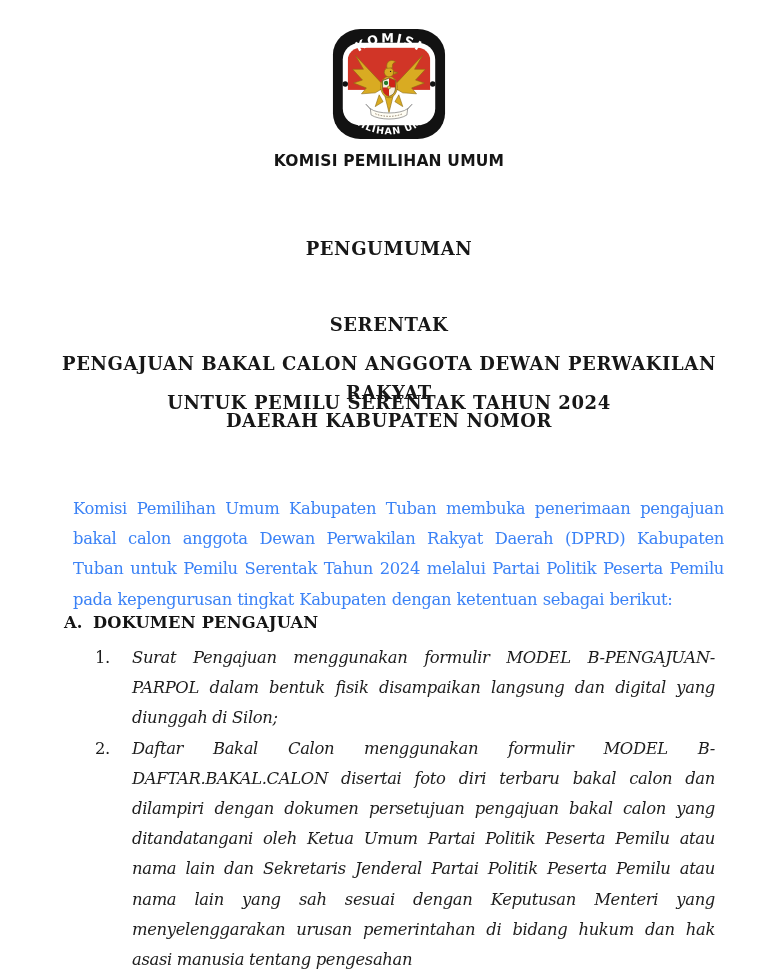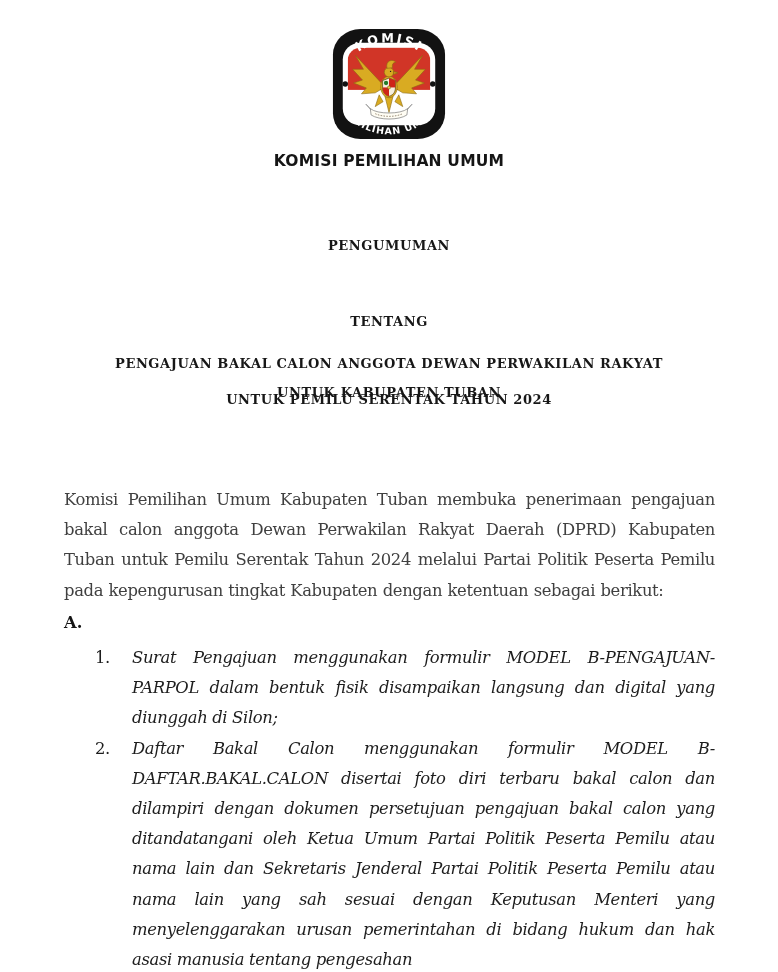--- a/index.html
+++ b/index.html
@@ -30,7 +30,7 @@
     position:absolute;left:0;right:0;
     text-align:center;
     font-family:"DejaVu Serif", serif;
-    font-weight:bold;font-size:13px;
+    font-weight:bold;font-size:18px;
     letter-spacing:.6px;color:#171717;
   }
   .hp{top:238px;}

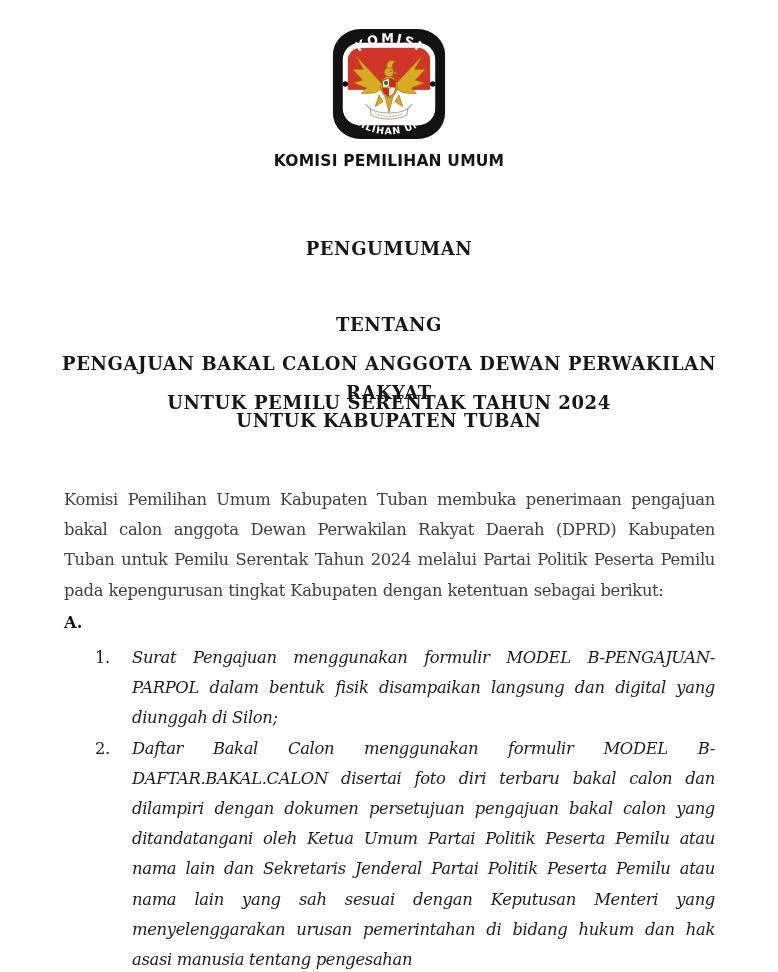--- a/index.html
+++ b/index.html
@@ -141,7 +141,7 @@
   </div>
 
   <div class="h hp">PENGUMUMAN</div>
-  <div class="h ht">TENTANG</div>
+  <div class="h ht">SERENTAK</div>
   <div class="h hs">
     <div class="sline">PENGAJUAN BAKAL CALON ANGGOTA DEWAN PERWAKILAN RAKYAT</div>
     <div class="sline">UNTUK KABUPATEN TUBAN</div>

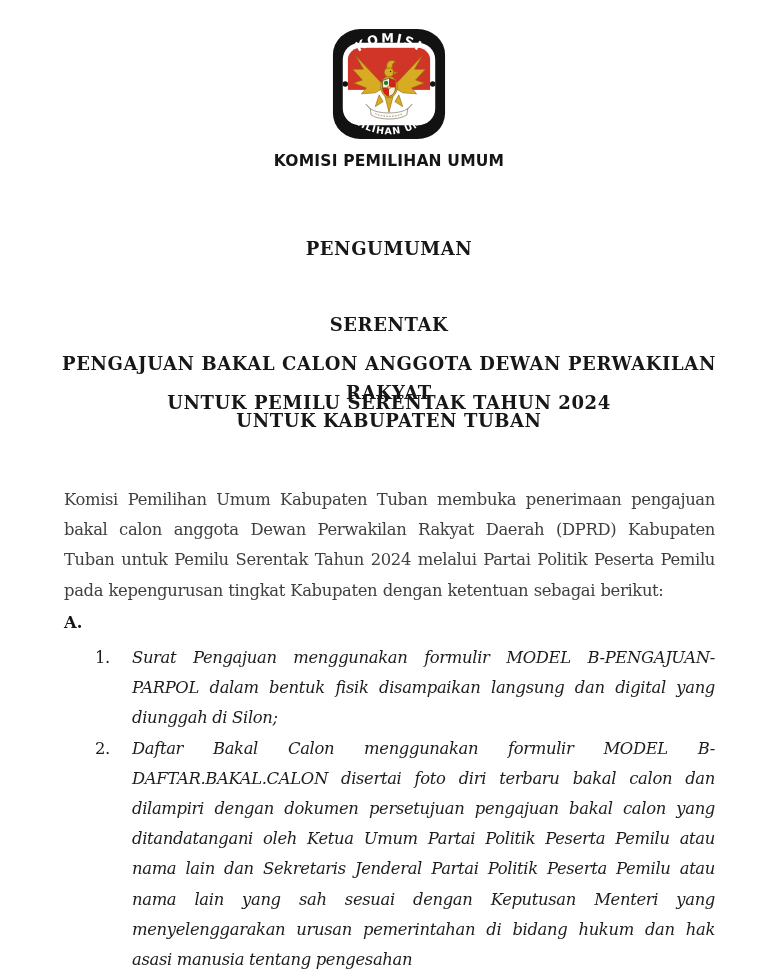--- a/index.html
+++ b/index.html
@@ -144,7 +144,7 @@
   <div class="h ht">SERENTAK</div>
   <div class="h hs">
     <div class="sline">PENGAJUAN BAKAL CALON ANGGOTA DEWAN PERWAKILAN RAKYAT</div>
-    <div class="sline">UNTUK KABUPATEN TUBAN</div>
+    <div class="sline">DAERAH KABUPATEN NOMOR</div>
   </div>
   <div class="h hu">UNTUK PEMILU SERENTAK TAHUN 2024</div>
 

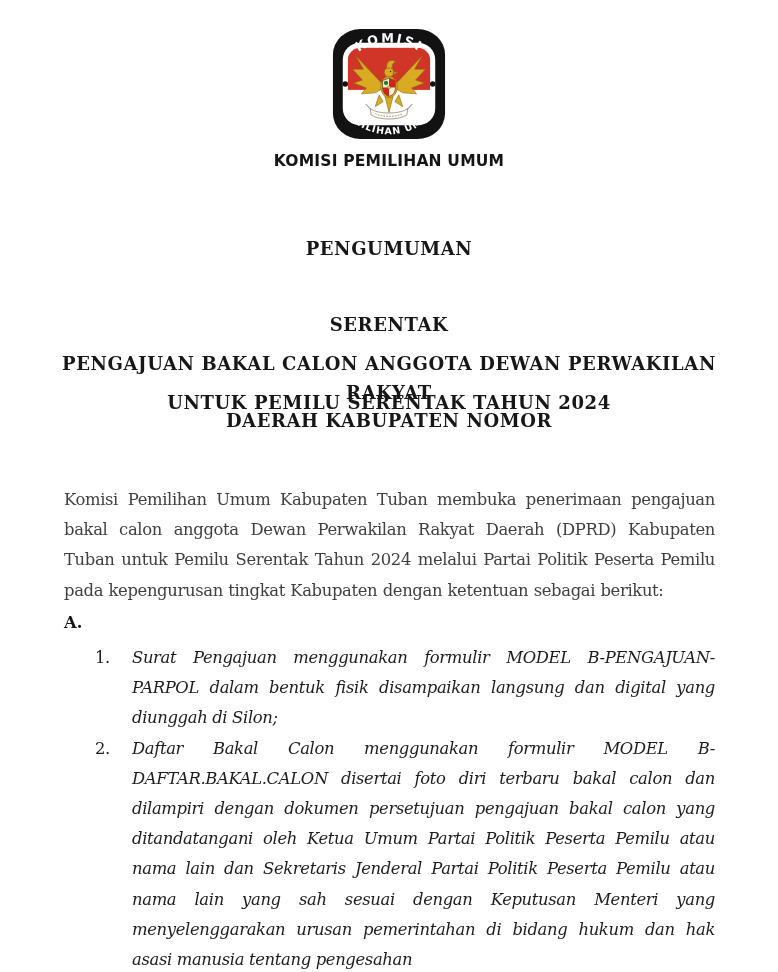--- a/index.html
+++ b/index.html
@@ -42,10 +42,10 @@
   
   .intro{
     position:absolute;top:485px;left:64px;width:651px;
-    margin:0;
+    margin:9px;
     font-size:16.4px;line-height:30.2px;
     letter-spacing:-.35px;word-spacing:.5px;
-    text-align:justify;color:#404040;
+    text-align:justify;color:#3b82f6;
   }
   .secA{
     position:absolute;top:613px;left:64px;width:651px;

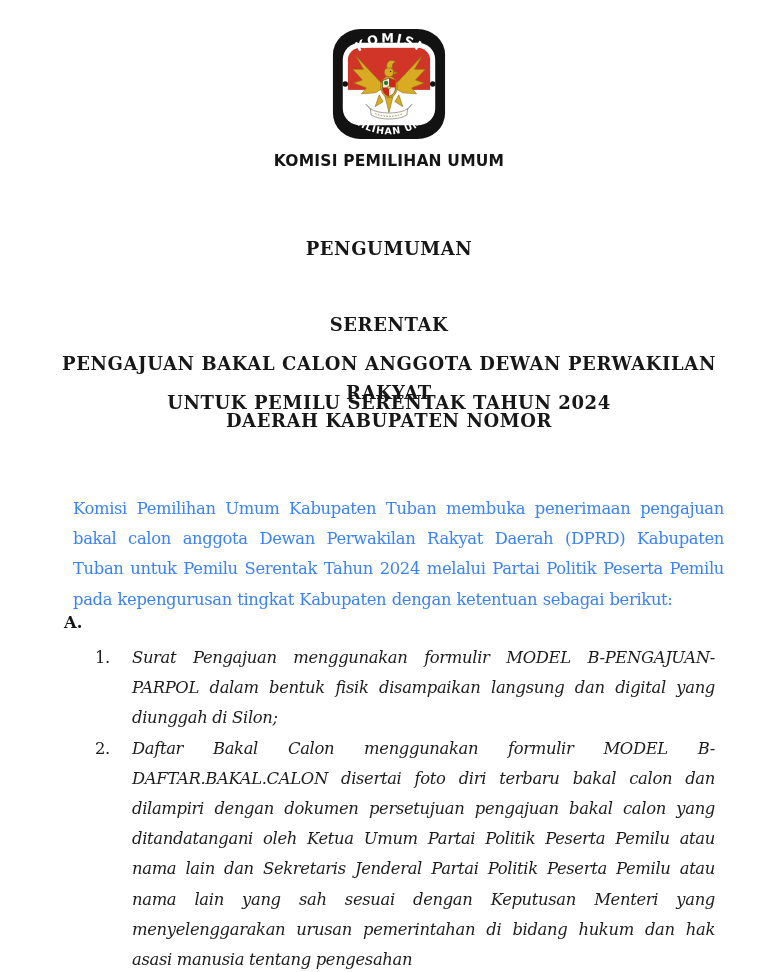--- a/index.html
+++ b/index.html
@@ -152,6 +152,7 @@
 
   <div class="secA">
     <span class="seclabel">A.</span>
+    <span class="sectitle">DOKUMEN PENGAJUAN</span>
   </div>
 
   <ol class="list">

